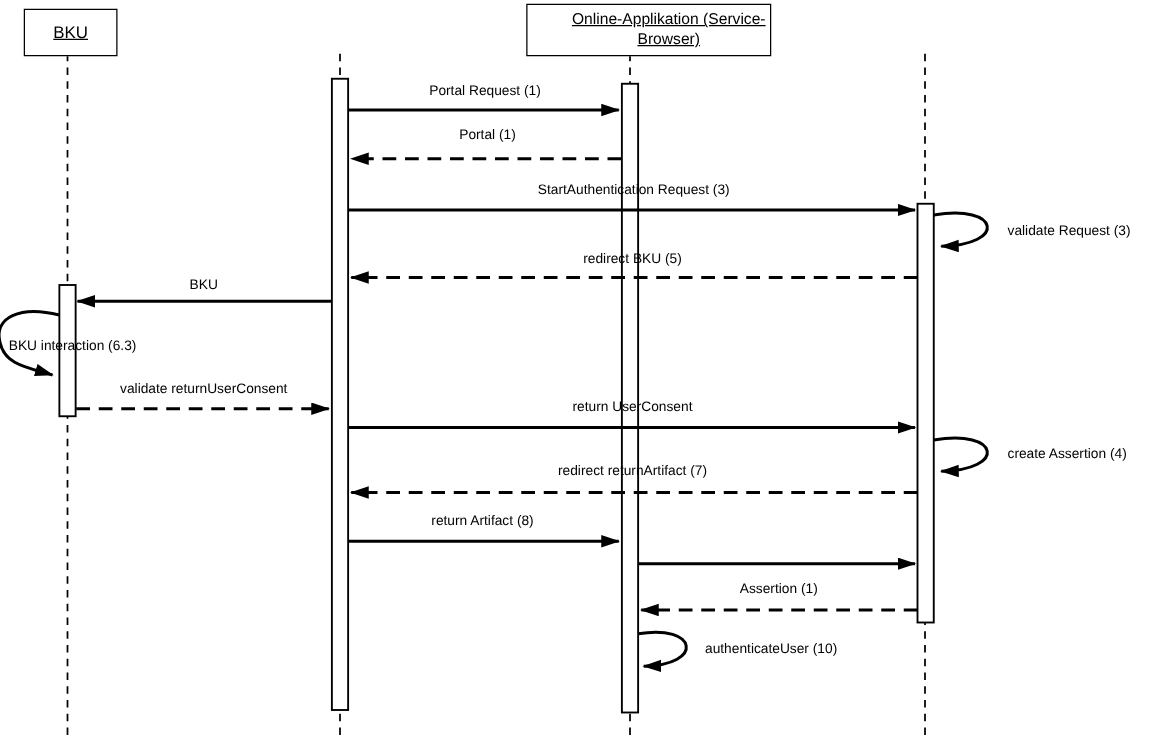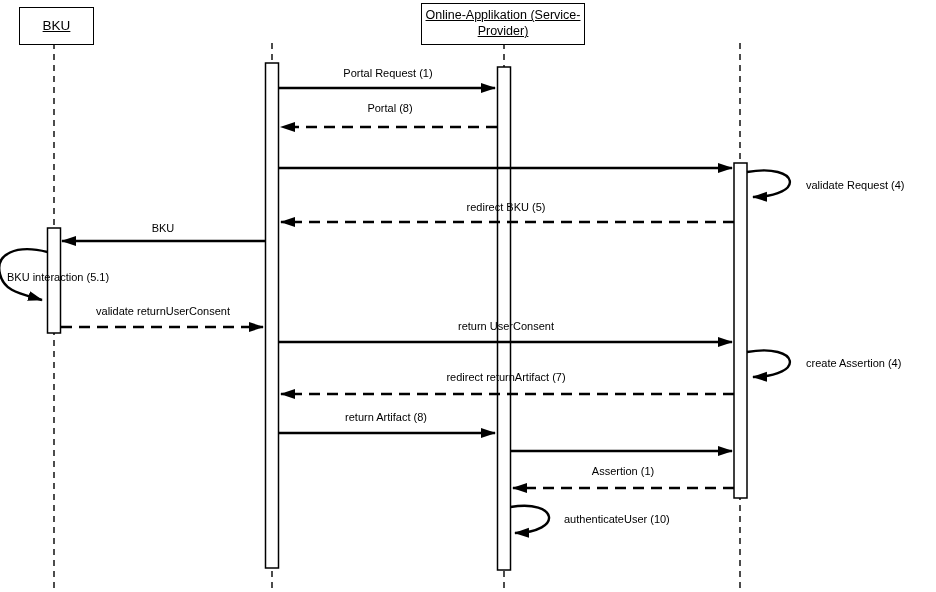--- a/index.html
+++ b/index.html
@@ -14,7 +14,7 @@
     text-align:center; font-size:13.5px; line-height:1.25; z-index:3;
   }
   .actor-box .lbl { text-decoration:underline; }
-  .actor-box.small-text { font-size:12.5px; }
+  .actor-box.small-text { font-size:12.5px;padding-left:32px; }
   .msg-label {
     position:absolute; font-size:11px; white-space:nowrap; z-index:4;
     background:transparent;

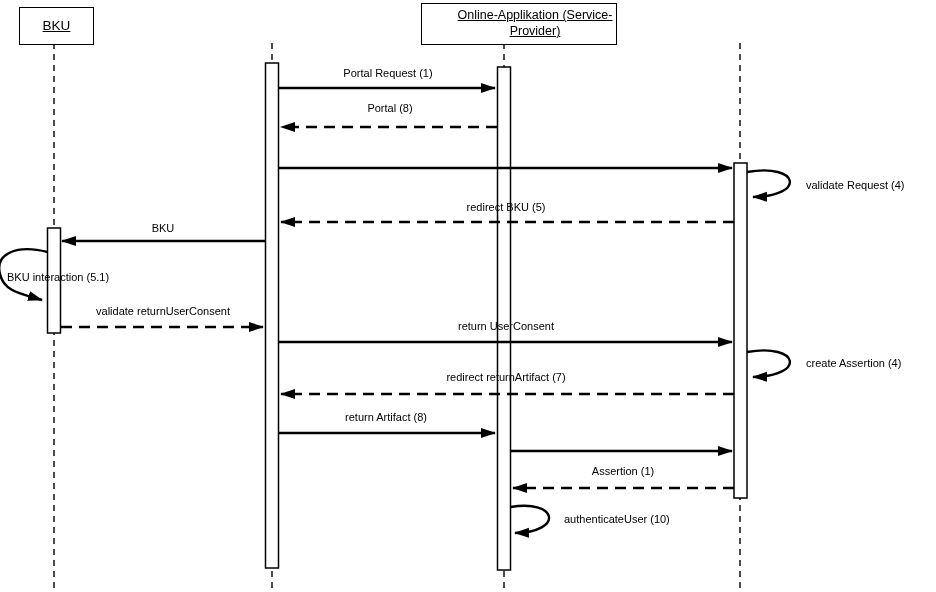--- a/index.html
+++ b/index.html
@@ -68,7 +68,7 @@
     <span class="lbl">BKU</span>
   </div>
   <div class="actor-box small-text" style="left:421px; top:3px; width:162px; height:40px">
-    <span class="lbl"><span>Online-Applikation (Service-</span><br><span>Provider)</span></span>
+    <span class="lbl"><span>Online-Applikation (Service-</span><br><span>Browser)</span></span>
   </div>
 
   <div class="msg-label center" style="left:388px; top:67px">Portal Request (1)</div>

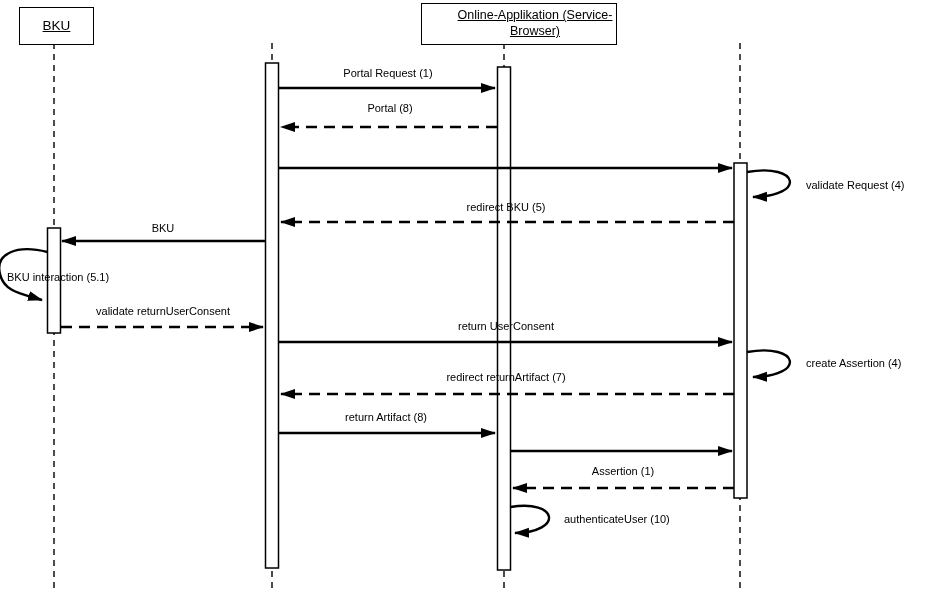--- a/index.html
+++ b/index.html
@@ -72,7 +72,7 @@
   </div>
 
   <div class="msg-label center" style="left:388px; top:67px">Portal Request (1)</div>
-  <div class="msg-label center" style="left:390px; top:102px">Portal (8)</div>
+  <div class="msg-label center" style="left:390px; top:102px">Portal (1)</div>
   <div class="msg-label" style="left:806px; top:179px">validate Request (4)</div>
   <div class="msg-label center" style="left:506px; top:201px">redirect BKU (5)</div>
   <div class="msg-label center" style="left:163px; top:222px">BKU</div>

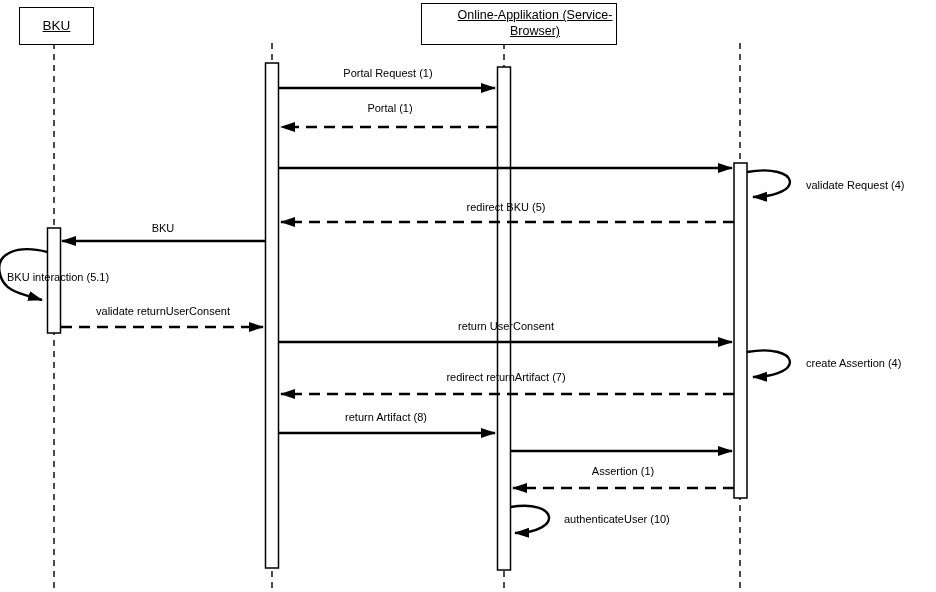--- a/index.html
+++ b/index.html
@@ -73,6 +73,7 @@
 
   <div class="msg-label center" style="left:388px; top:67px">Portal Request (1)</div>
   <div class="msg-label center" style="left:390px; top:102px">Portal (1)</div>
+  <div class="msg-label center" style="left:507px; top:146px">StartAuthentication Request (3)</div>
   <div class="msg-label" style="left:806px; top:179px">validate Request (4)</div>
   <div class="msg-label center" style="left:506px; top:201px">redirect BKU (5)</div>
   <div class="msg-label center" style="left:163px; top:222px">BKU</div>

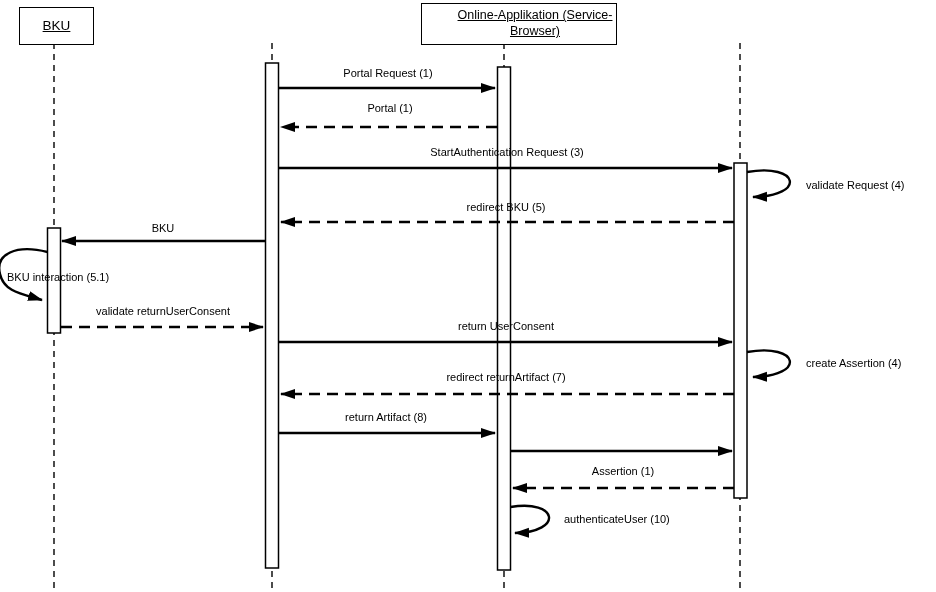--- a/index.html
+++ b/index.html
@@ -74,7 +74,7 @@
   <div class="msg-label center" style="left:388px; top:67px">Portal Request (1)</div>
   <div class="msg-label center" style="left:390px; top:102px">Portal (1)</div>
   <div class="msg-label center" style="left:507px; top:146px">StartAuthentication Request (3)</div>
-  <div class="msg-label" style="left:806px; top:179px">validate Request (4)</div>
+  <div class="msg-label" style="left:806px; top:179px">validate Request (3)</div>
   <div class="msg-label center" style="left:506px; top:201px">redirect BKU (5)</div>
   <div class="msg-label center" style="left:163px; top:222px">BKU</div>
   <div class="msg-label" style="left:7px; top:271px">BKU interaction (5.1)</div>

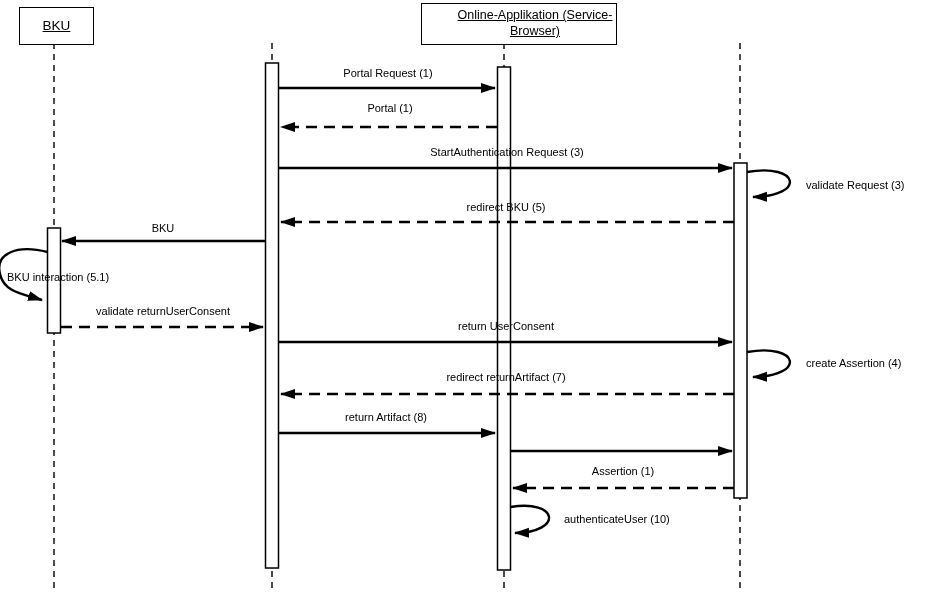--- a/index.html
+++ b/index.html
@@ -77,7 +77,7 @@
   <div class="msg-label" style="left:806px; top:179px">validate Request (3)</div>
   <div class="msg-label center" style="left:506px; top:201px">redirect BKU (5)</div>
   <div class="msg-label center" style="left:163px; top:222px">BKU</div>
-  <div class="msg-label" style="left:7px; top:271px">BKU interaction (5.1)</div>
+  <div class="msg-label" style="left:7px; top:271px">BKU interaction (6.3)</div>
   <div class="msg-label center" style="left:163px; top:305px">validate returnUserConsent</div>
   <div class="msg-label center" style="left:506px; top:320px">return UserConsent</div>
   <div class="msg-label" style="left:806px; top:357px">create Assertion (4)</div>

